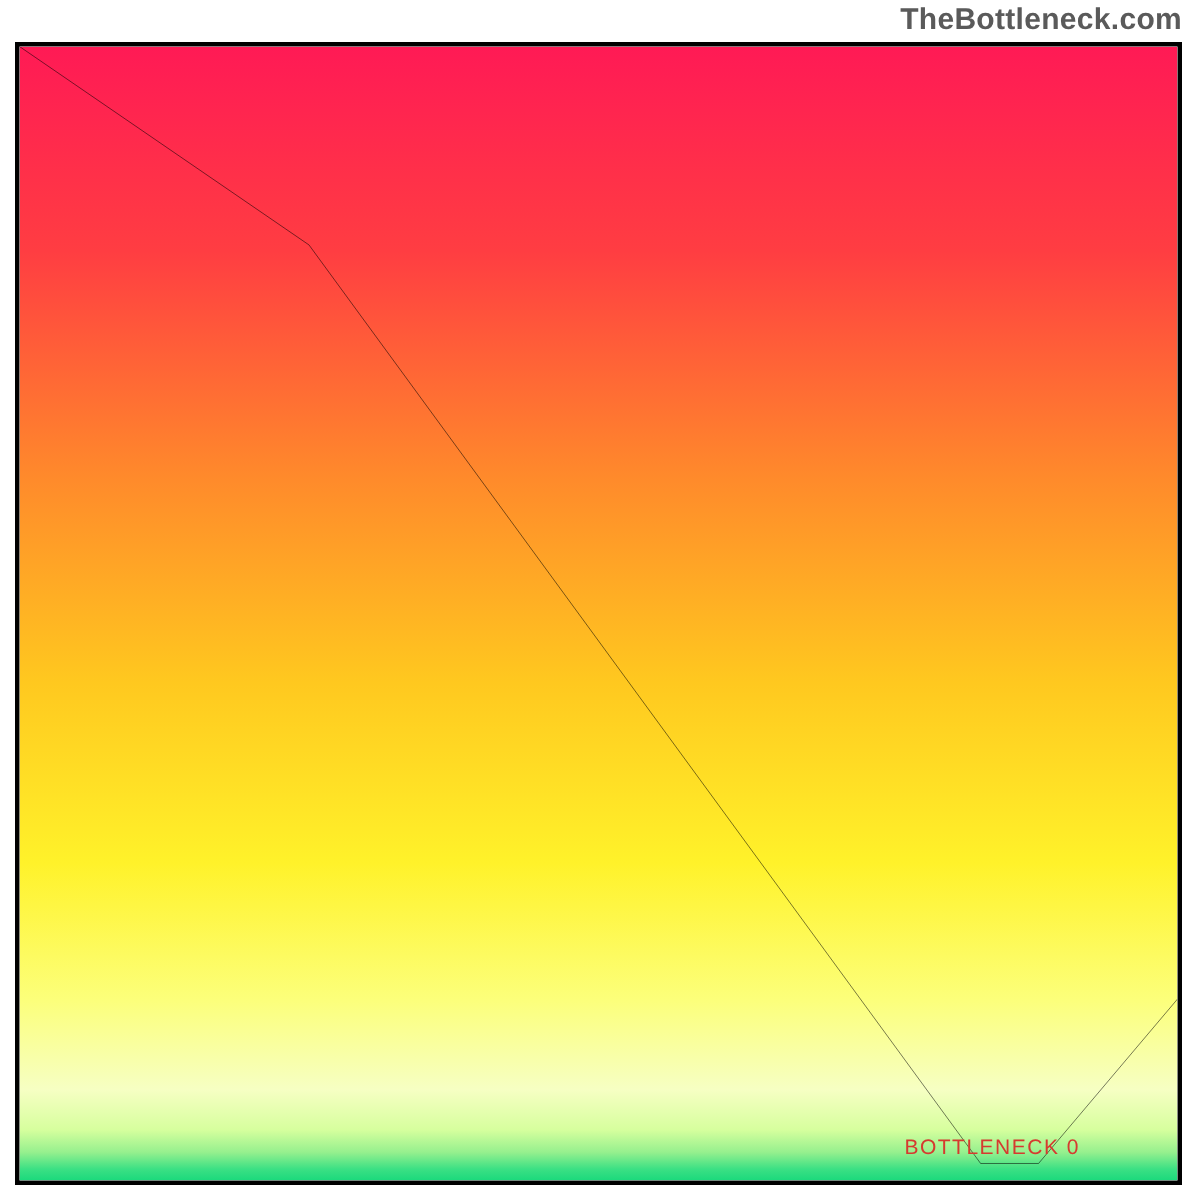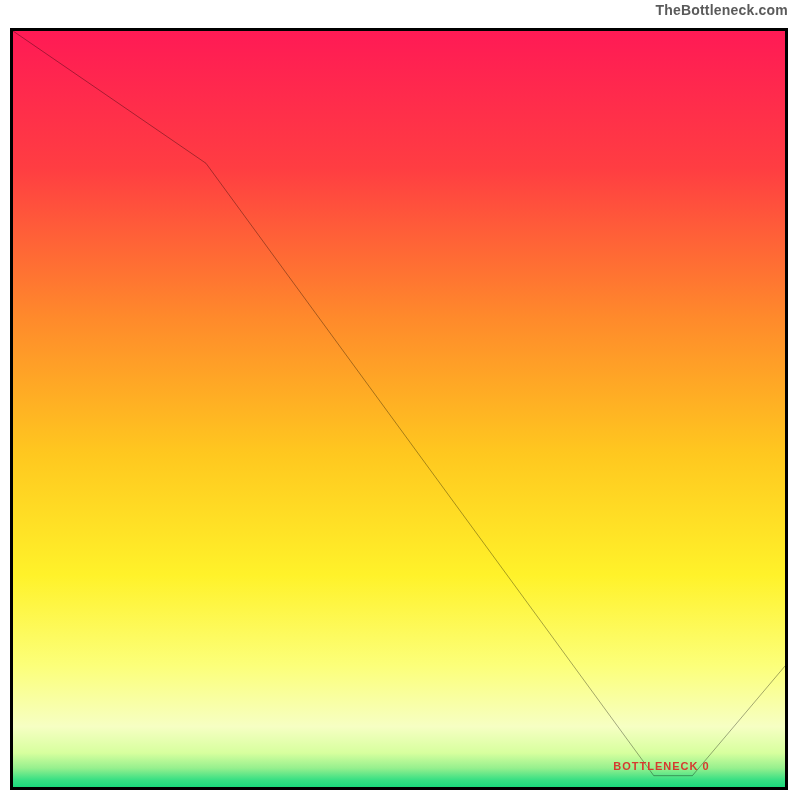--- a/index.html
+++ b/index.html
@@ -15,7 +15,7 @@
     position: absolute;
     top: 2px;
     right: 12px;
-    font-size: 14px;
+    font-size: 20px;
     font-weight: bold;
     color: #5a5a5a;
     letter-spacing: 0.2px;

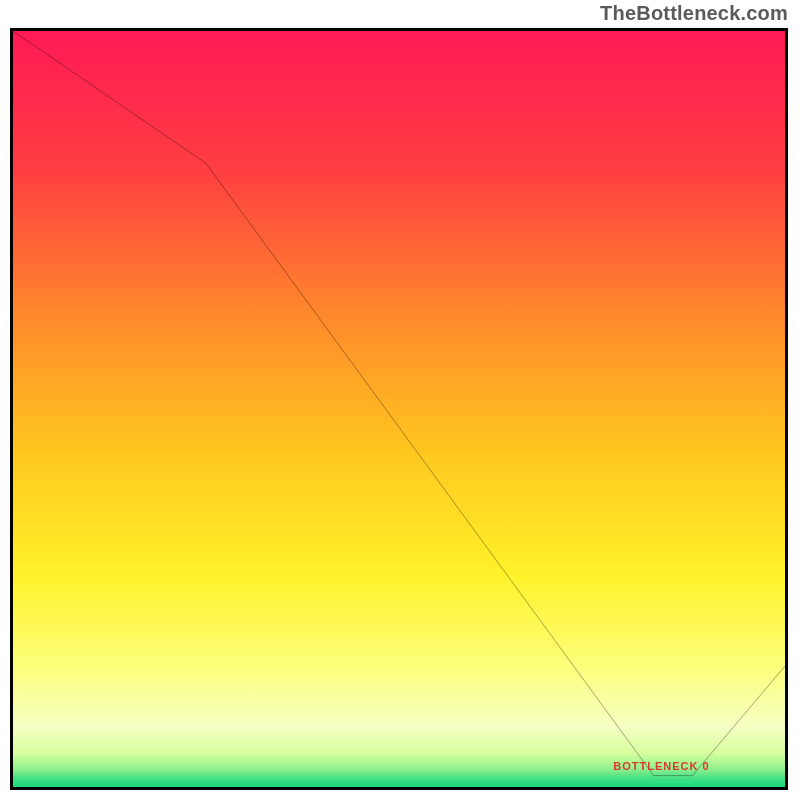--- a/index.html
+++ b/index.html
@@ -50,8 +50,8 @@
   }
   .minima-label {
     position: absolute;
-    font-size: 11px;
-    font-weight: bold;
+    font-size: 14px;
+    font-weight: normal;
     color: #d63a2f;
     letter-spacing: 1px;
     white-space: nowrap;

